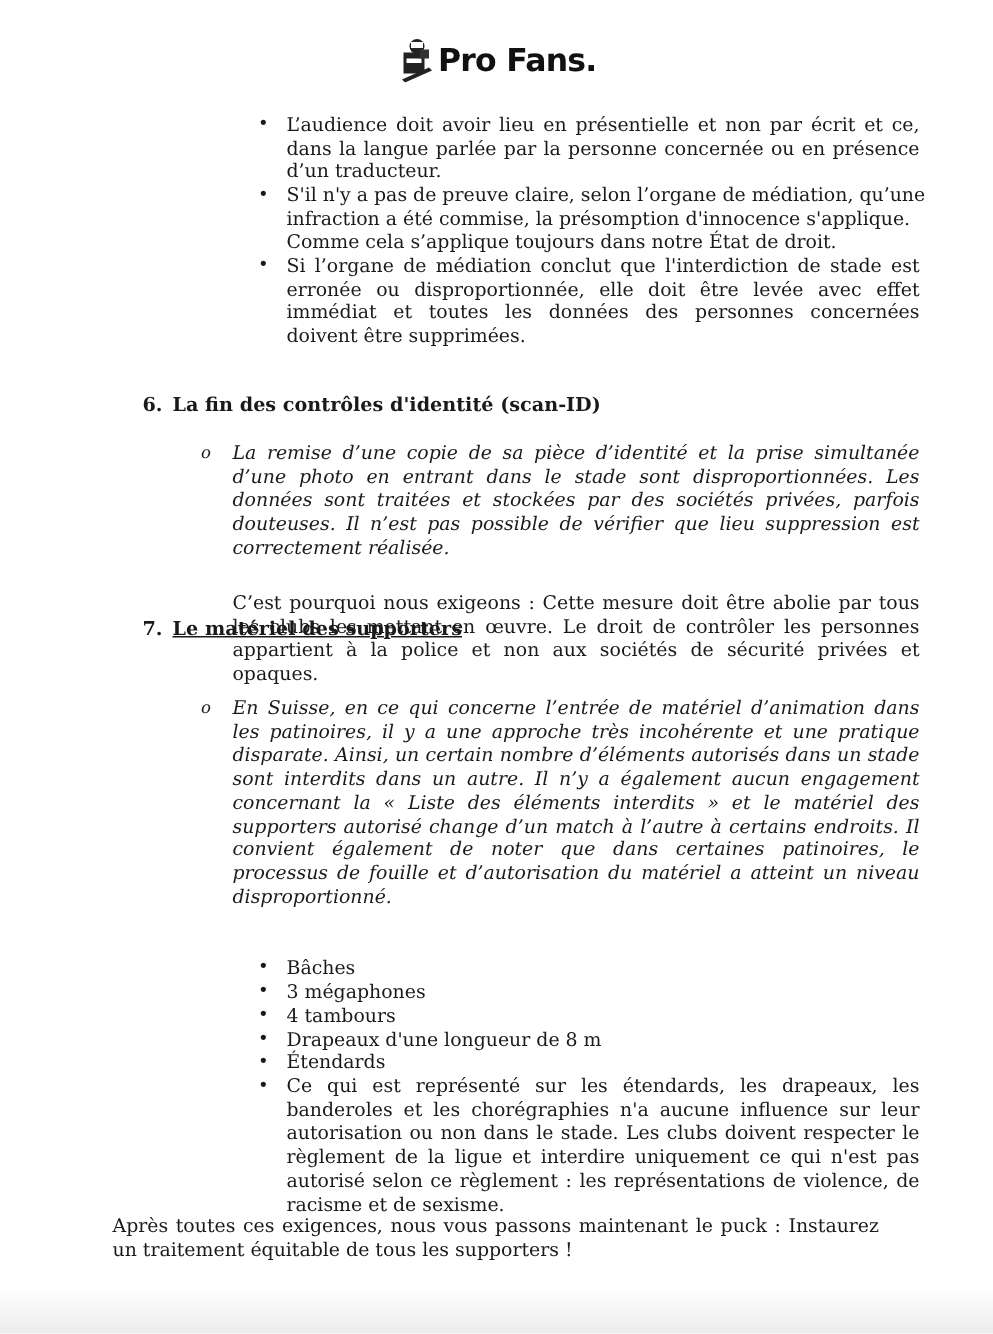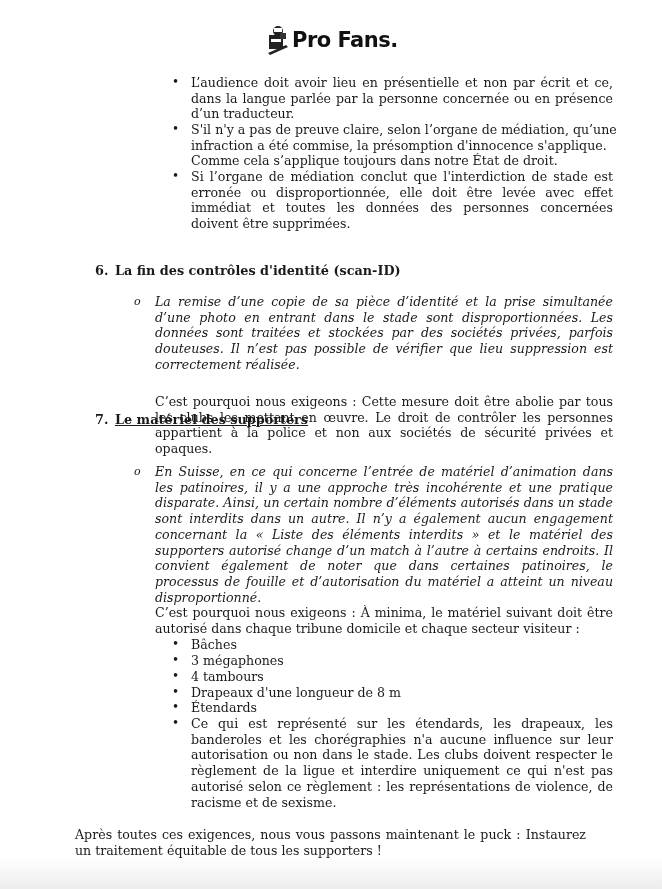--- a/index.html
+++ b/index.html
@@ -87,7 +87,6 @@
     <span class="circle-dot">o</span>
     <span>En Suisse, en ce qui concerne l’entrée de matériel d’animation dans les patinoires, il y a une approche très incohérente et une pratique disparate. Ainsi, un certain nombre d’éléments autorisés dans un stade sont interdits dans un autre. Il n’y a également aucun engagement concernant la « Liste des éléments interdits » et le matériel des supporters autorisé change d’un match à l’autre à certains endroits. Il convient également de noter que dans certaines patinoires, le processus de fouille et d’autorisation du matériel a atteint un niveau disproportionné.</span>
   </div>
-  <div class="block txt just" style="left:155px; top:605px; width:458px;">C’est pourquoi nous exigeons : À minima, le matériel suivant doit être autorisé dans chaque tribune domicile et chaque secteur visiteur :</div>
 
   <div class="bullet-item txt" style="left:191px; top:637px; width:422px;">
     <span class="bullet-dot">•</span>

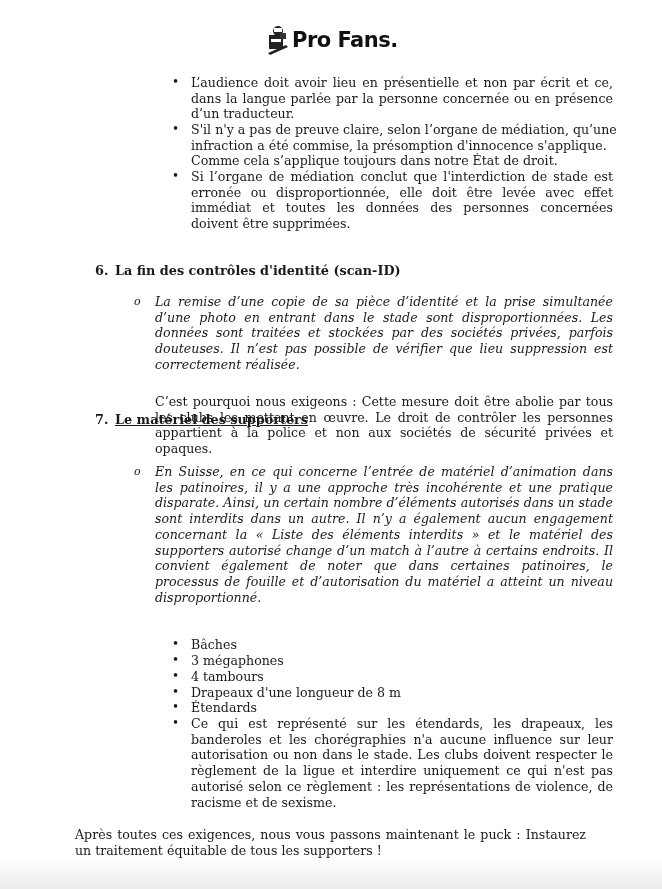--- a/index.html
+++ b/index.html
@@ -113,7 +113,7 @@
     <span>Ce qui est représenté sur les étendards, les drapeaux, les banderoles et les chorégraphies n'a aucune influence sur leur autorisation ou non dans le stade. Les clubs doivent respecter le règlement de la ligue et interdire uniquement ce qui n'est pas autorisé selon ce règlement : les représentations de violence, de racisme et de sexisme.</span>
   </div>
 
-  <div class="block txt just" style="left:75px; top:827px; width:511px;">Après toutes ces exigences, nous vous passons maintenant le puck : Instaurez un traitement équitable de tous les supporters !</div>
+  <div class="block txt just" style="left:75px; top:809px; width:511px;">Après toutes ces exigences, nous vous passons maintenant le puck : Instaurez un traitement équitable de tous les supporters !</div>
 
   <div class="bottom-fade"></div>
 </div>

